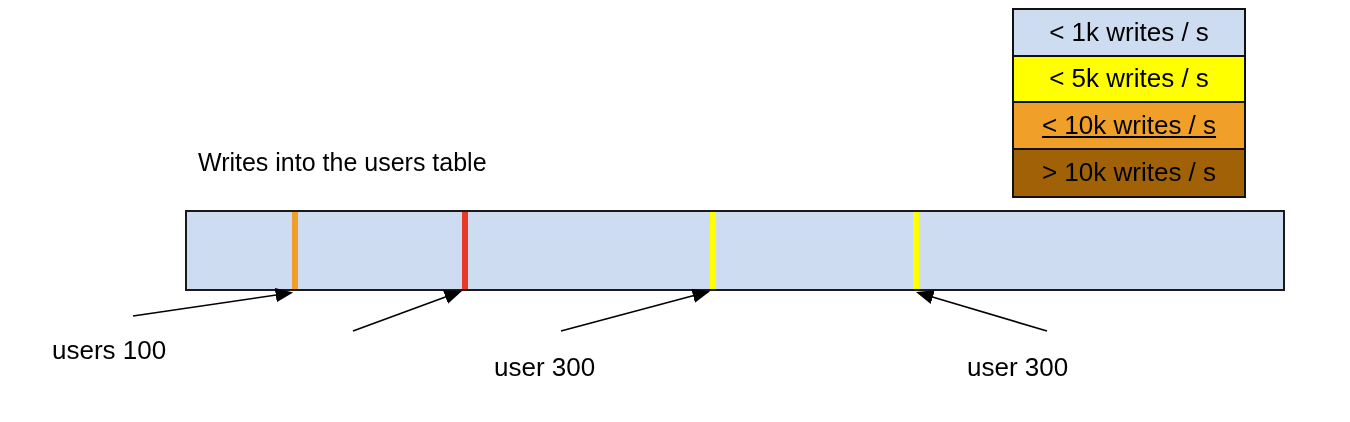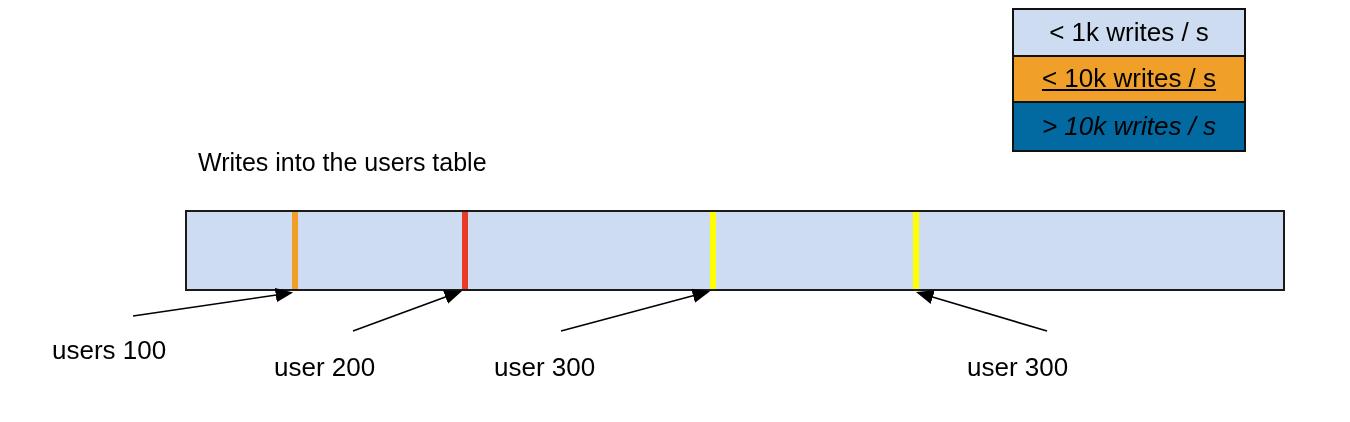--- a/index.html
+++ b/index.html
@@ -94,6 +94,9 @@
     <div class="legend-row" style="background-color: rgb(205, 220, 240);">
       <span>&lt; 1k writes / s</span>
     </div>
+    <div class="legend-row" style="background-color: rgb(255, 255, 0);">
+      <span>&lt; 5k writes / s</span>
+    </div>
     <div class="legend-row" style="background-color: rgb(240, 160, 40); text-decoration: underline;">
       <span>&lt; 10k writes / s</span>
     </div>

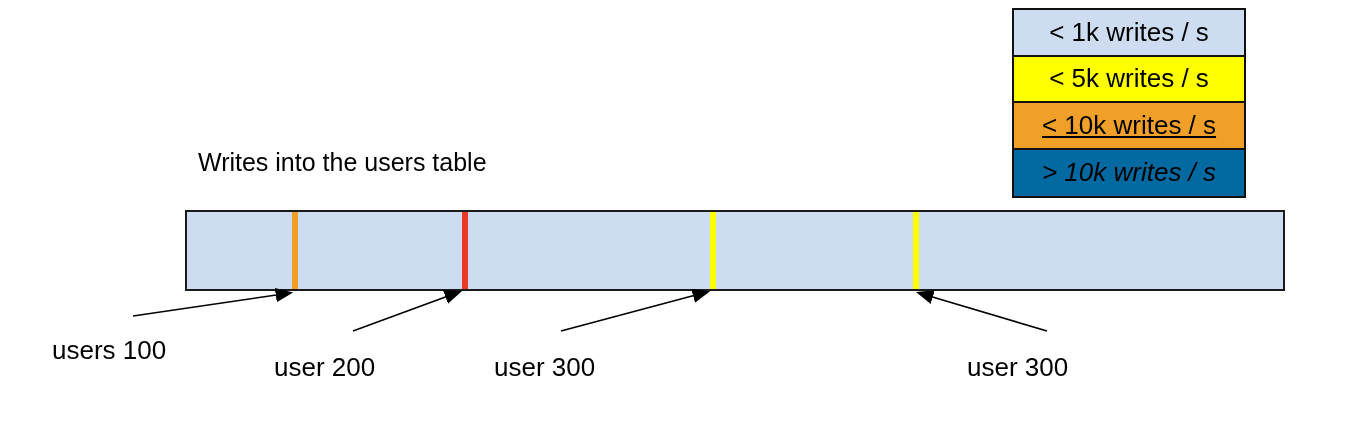--- a/index.html
+++ b/index.html
@@ -100,7 +100,7 @@
     <div class="legend-row" style="background-color: rgb(240, 160, 40); text-decoration: underline;">
       <span>&lt; 10k writes / s</span>
     </div>
-    <div class="legend-row" style="background-color: #0369a1; font-style: italic;">
+    <div class="legend-row" style="background-color: #a16207;">
       <span>&gt; 10k writes / s</span>
     </div>
   </div>

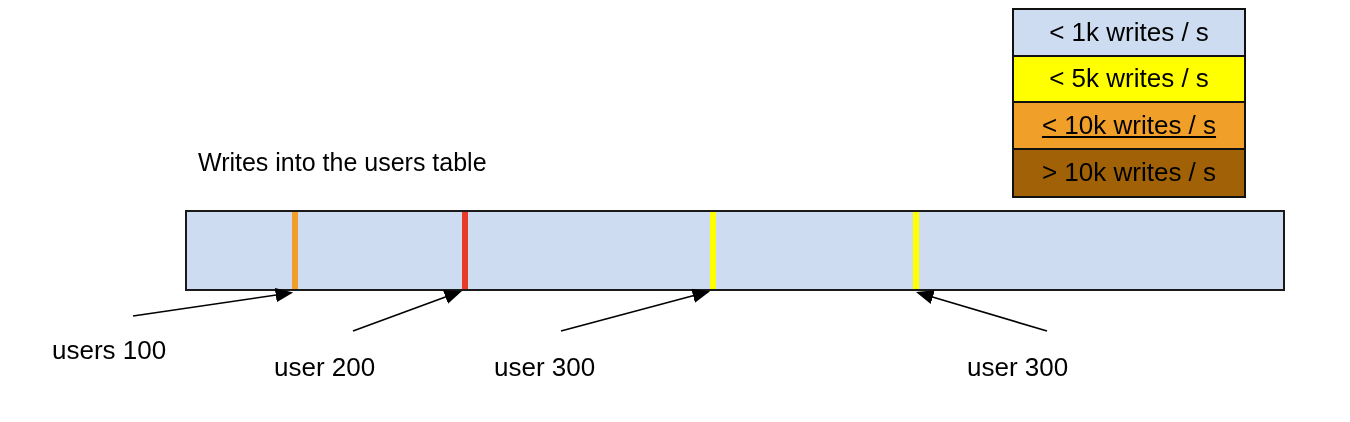--- a/index.html
+++ b/index.html
@@ -127,7 +127,6 @@
   </svg>
 
   <div class="user-label label-user-100">users 100</div>
-  <div class="user-label label-user-200">user 200</div>
   <div class="user-label label-user-300">user 300</div>
   <div class="user-label label-user-400">user 300</div>
 

